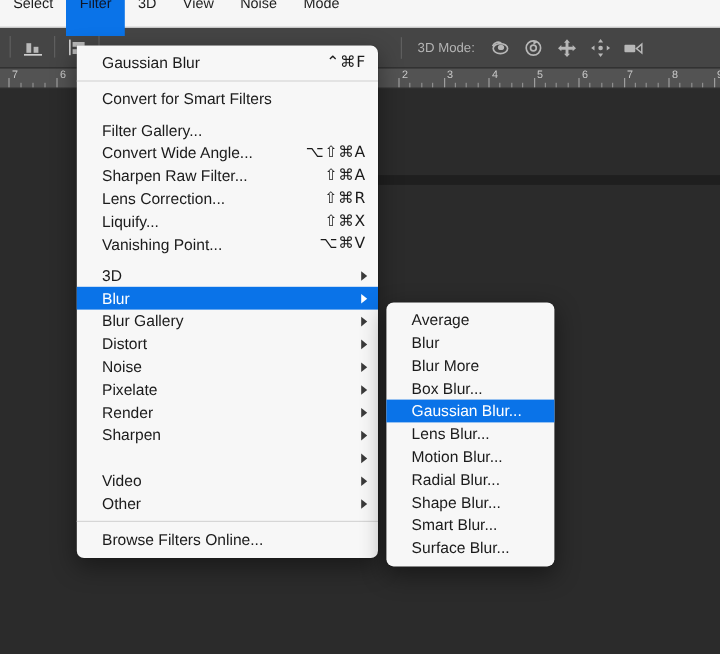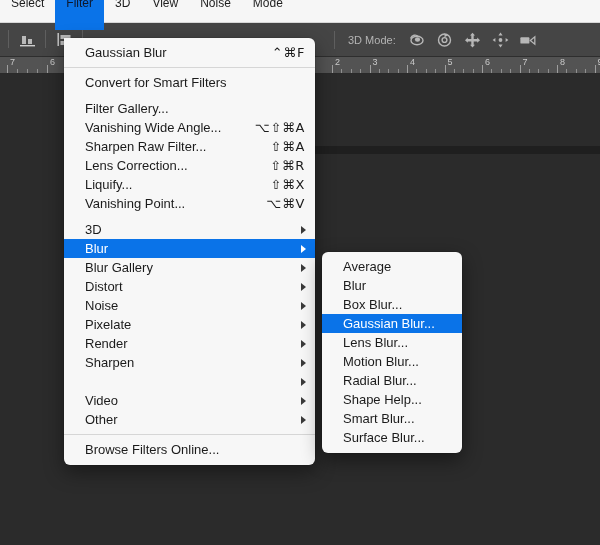--- a/index.html
+++ b/index.html
@@ -347,7 +347,7 @@
       <span class="mi-label">Filter Gallery...</span>
     </div>
     <div class="mi">
-      <span class="mi-label">Vanishing Wide Angle...</span>
+      <span class="mi-label">Convert Wide Angle...</span>
       <span class="mi-short">⌥⇧⌘A</span>
     </div>
     <div class="mi">

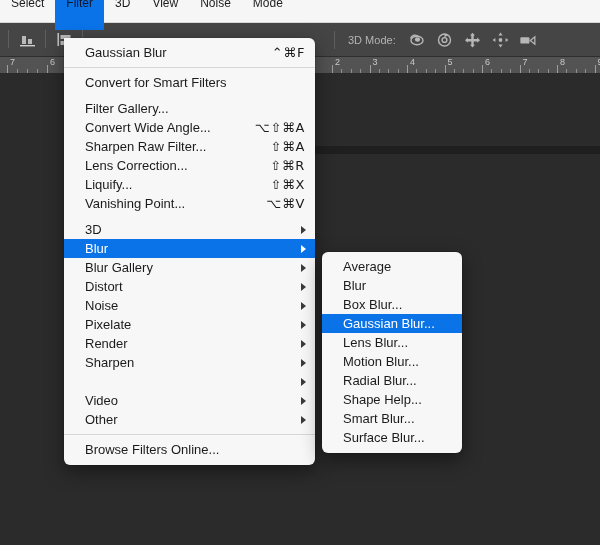--- a/index.html
+++ b/index.html
@@ -424,6 +424,9 @@
       <span class="mi-label">Blur</span>
     </div>
     <div class="mi">
+      <span class="mi-label">Blur More</span>
+    </div>
+    <div class="mi">
       <span class="mi-label">Box Blur...</span>
     </div>
     <div class="mi highlight">

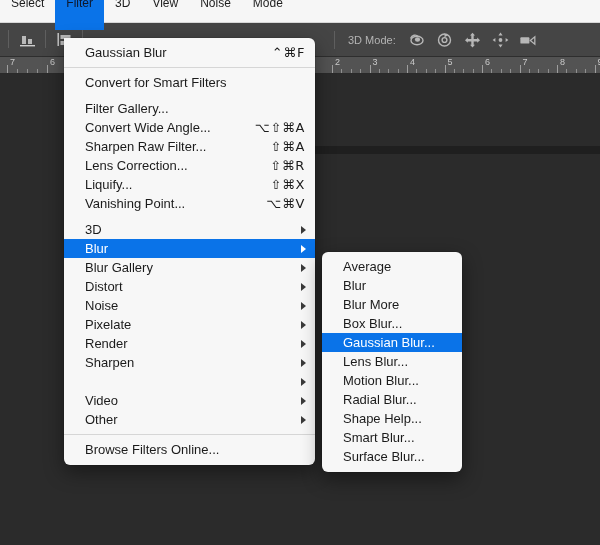--- a/index.html
+++ b/index.html
@@ -442,7 +442,7 @@
       <span class="mi-label">Radial Blur...</span>
     </div>
     <div class="mi">
-      <span class="mi-label">Shape Help...</span>
+      <span class="mi-label">Shape Blur...</span>
     </div>
     <div class="mi">
       <span class="mi-label">Smart Blur...</span>

